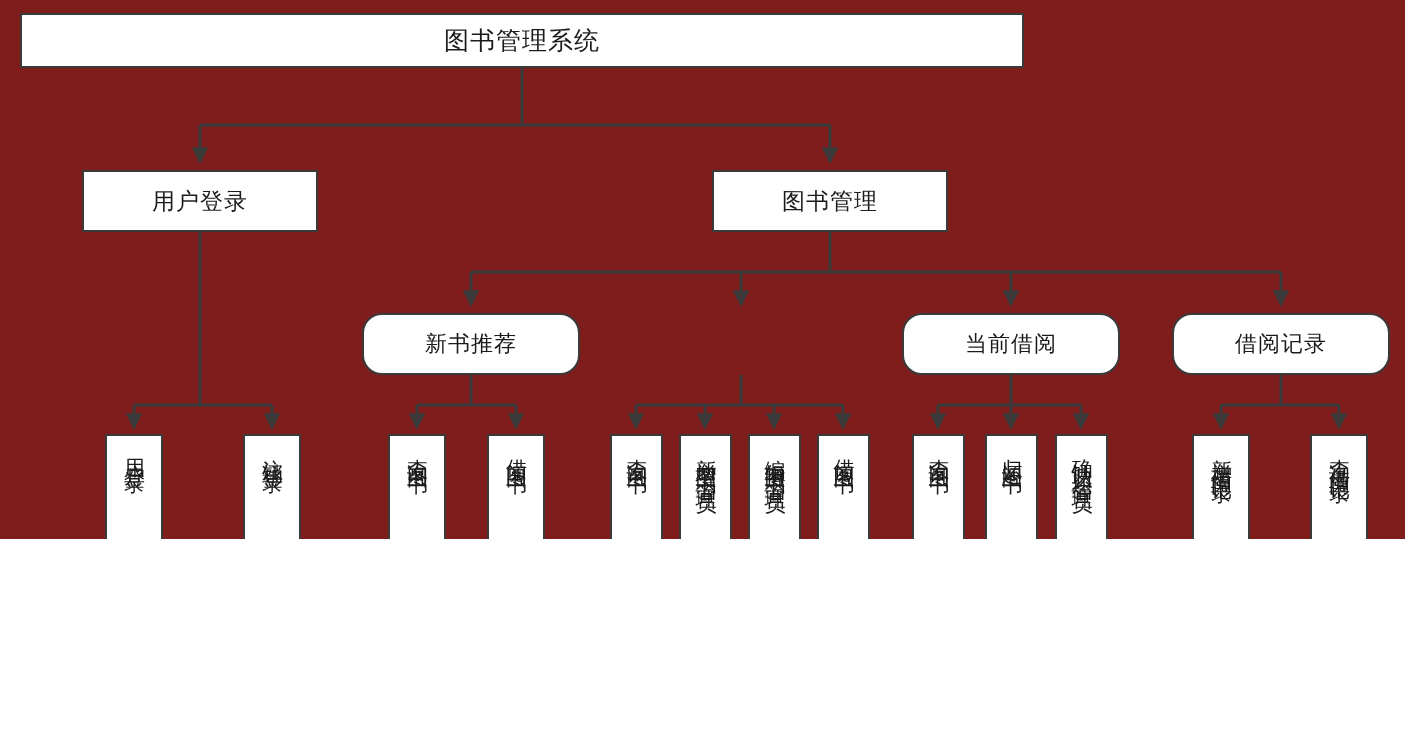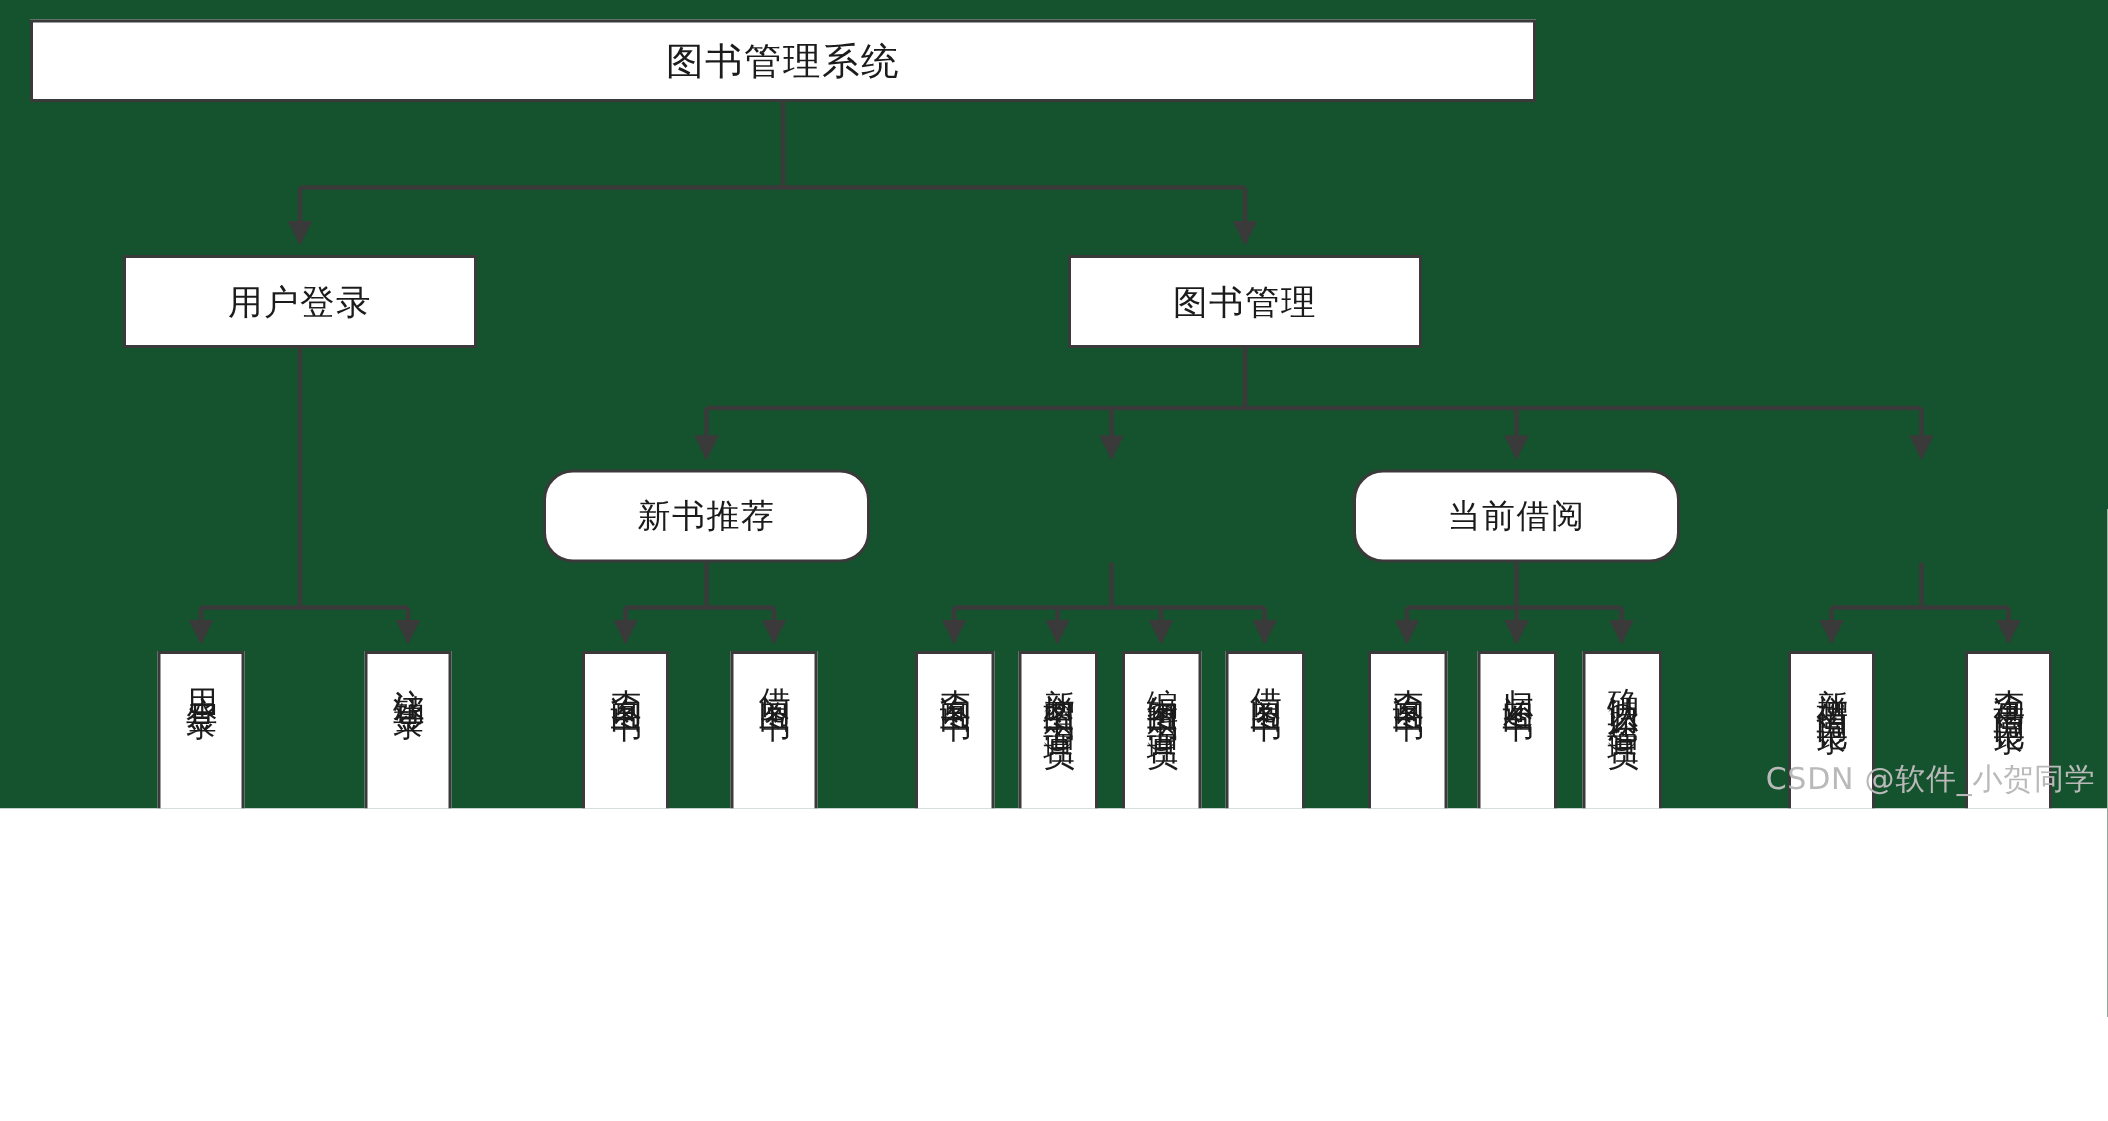--- a/index.html
+++ b/index.html
@@ -15,7 +15,7 @@
     position: relative;
     width: 1405px;
     height: 539px;
-    background: #14532d;
+    background: #7f1d1d;
     overflow: hidden;
   }
   #diagram-svg {

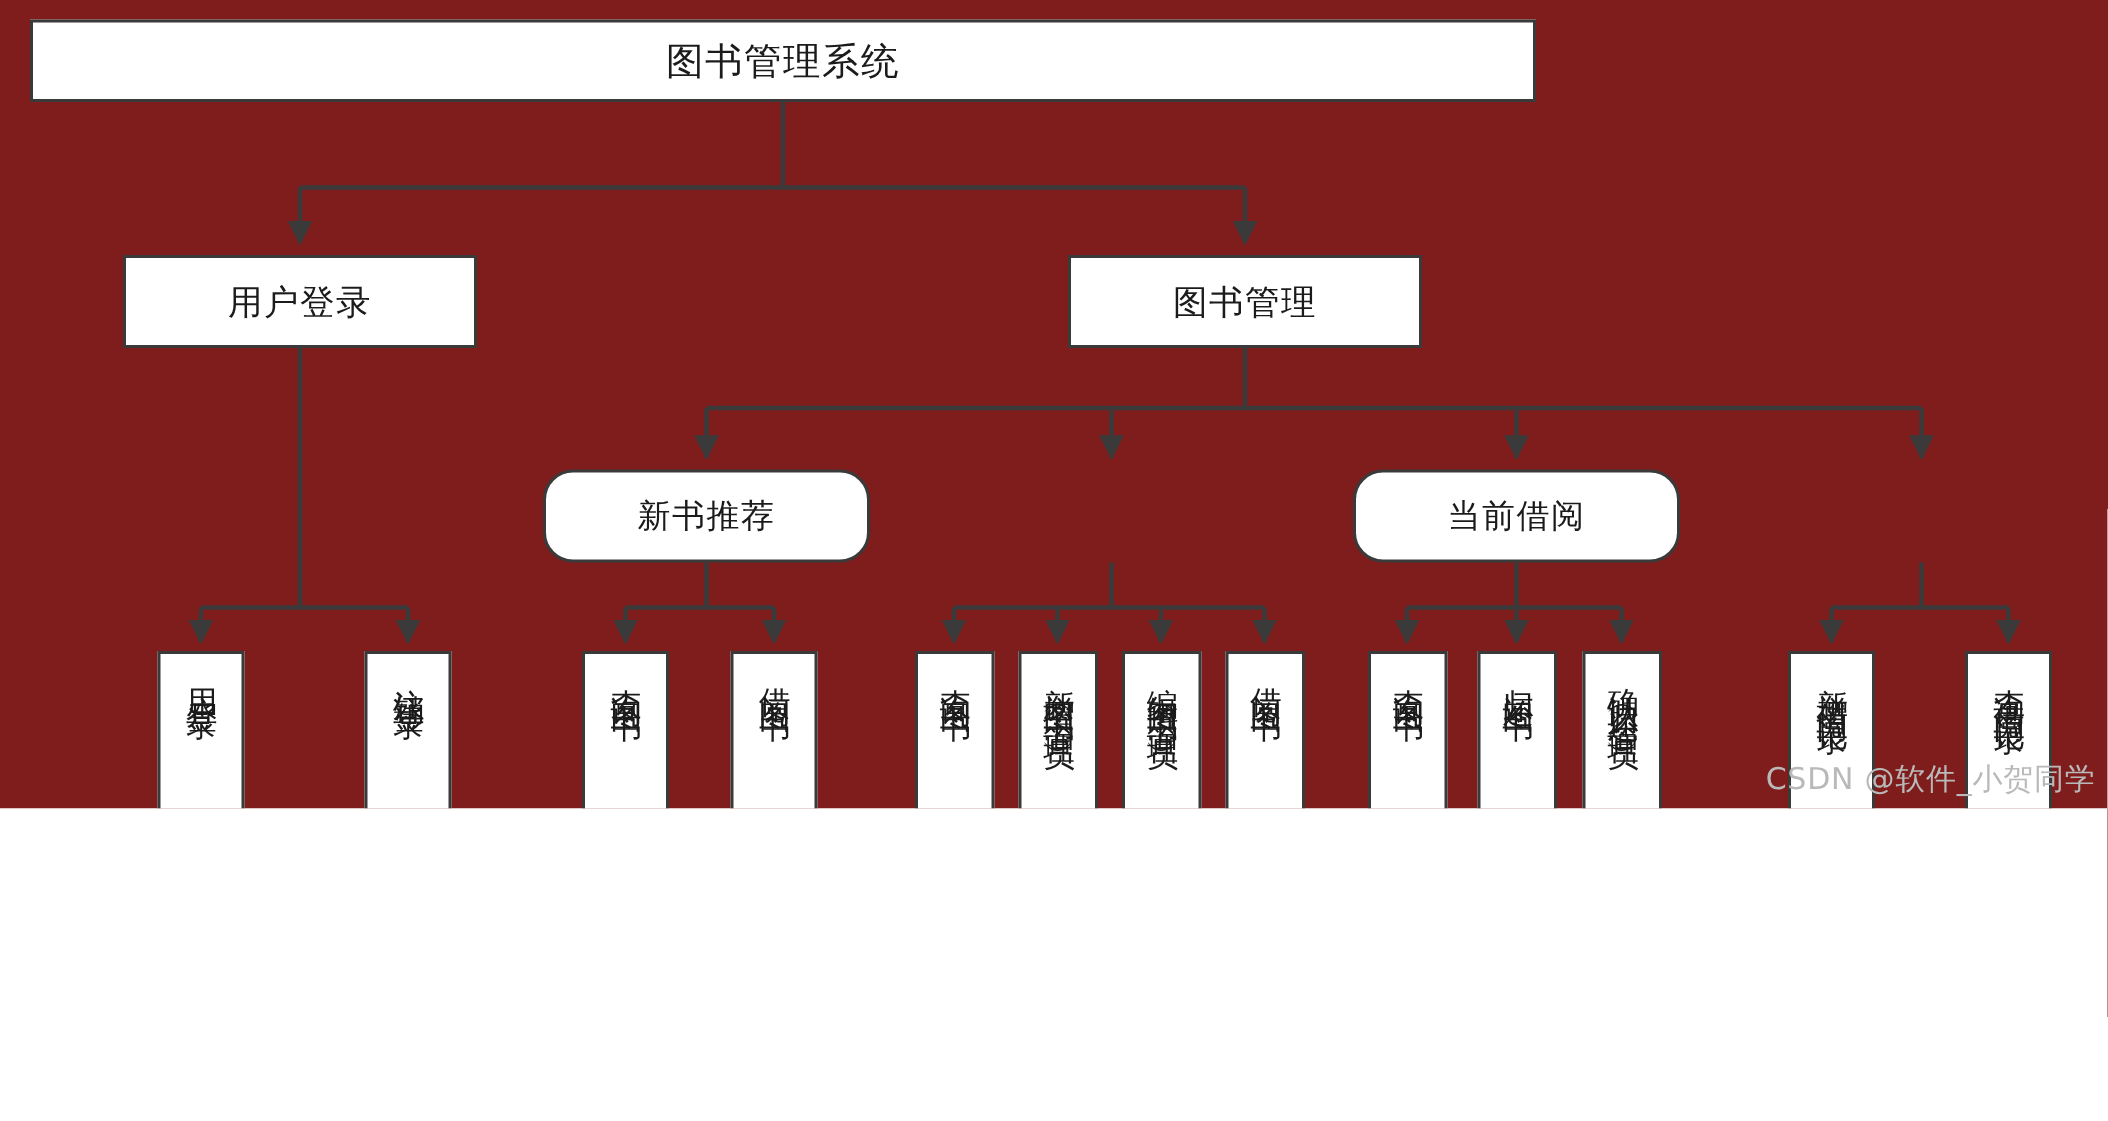--- a/index.html
+++ b/index.html
@@ -146,6 +146,9 @@
   <div class="node level3-node" style="left: 902px; top: 313px; width: 218px; height: 62px;">
     <span class="node-label">当前借阅</span>
   </div>
+  <div class="node level3-node" style="left: 1172px; top: 313px; width: 218px; height: 62px;">
+    <span class="node-label">借阅记录</span>
+  </div>
 
   <div class="node leaf-node" style="left: 105px; top: 434px; width: 58px; height: 300px;">
     <span class="leaf-label">用户登录</span>

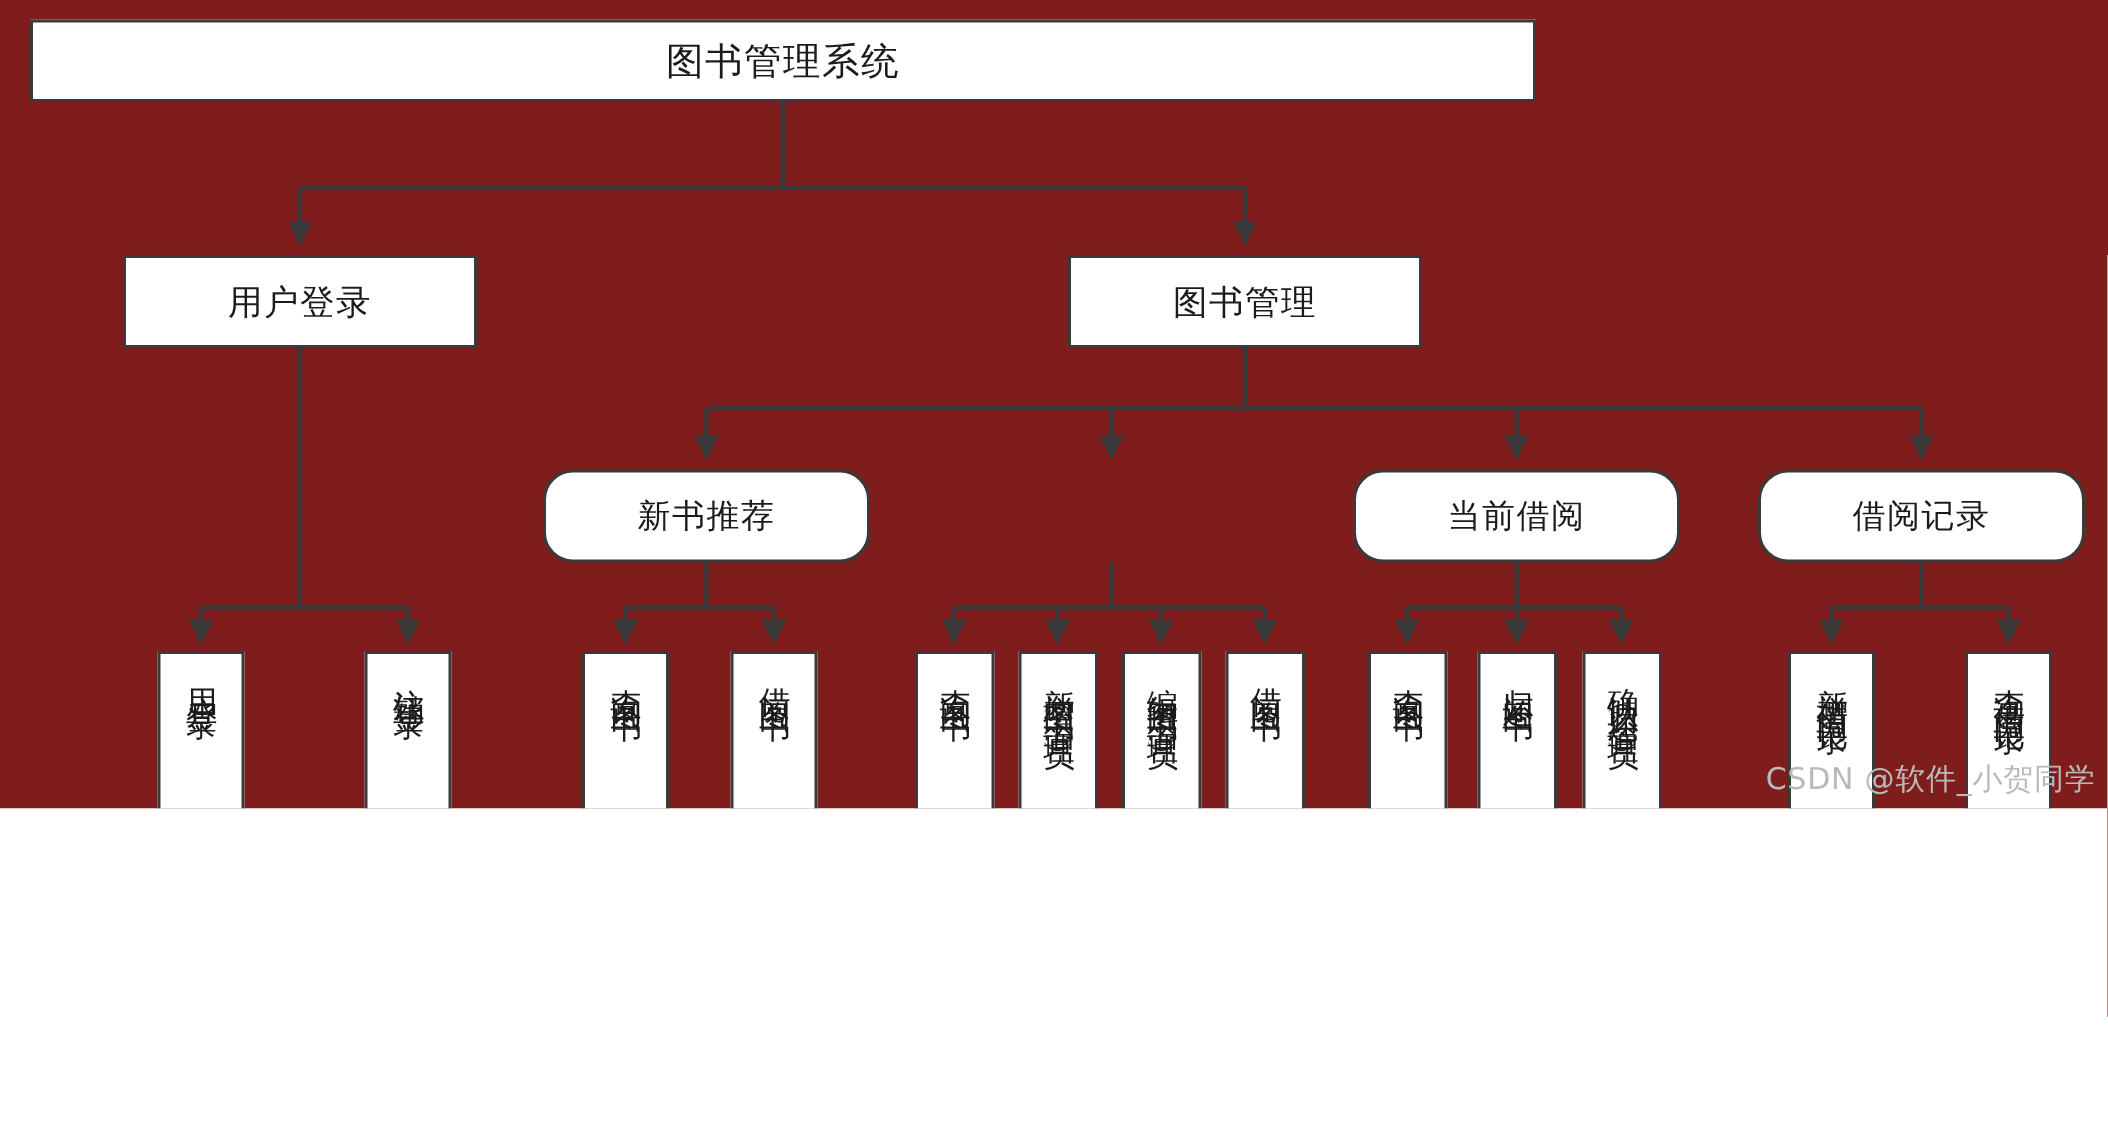--- a/index.html
+++ b/index.html
@@ -190,7 +190,6 @@
     <span class="leaf-label">查询借阅记录</span>
   </div>
 
-  <div id="watermark">CSDN @软件_小贺同学</div>
 </div>
 
 </body></html>

